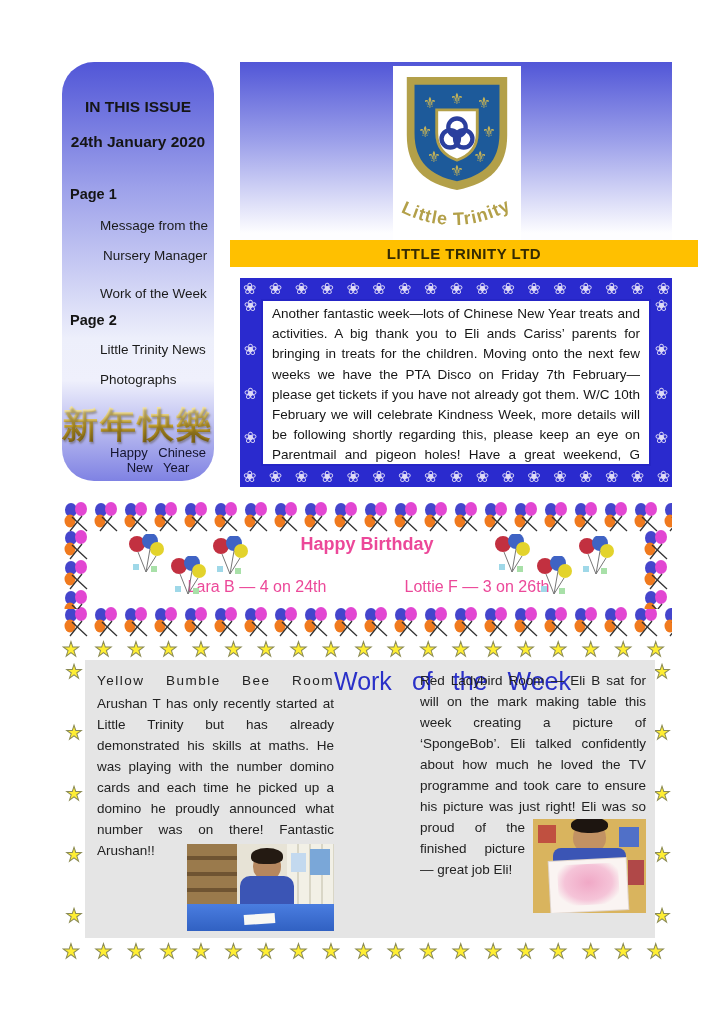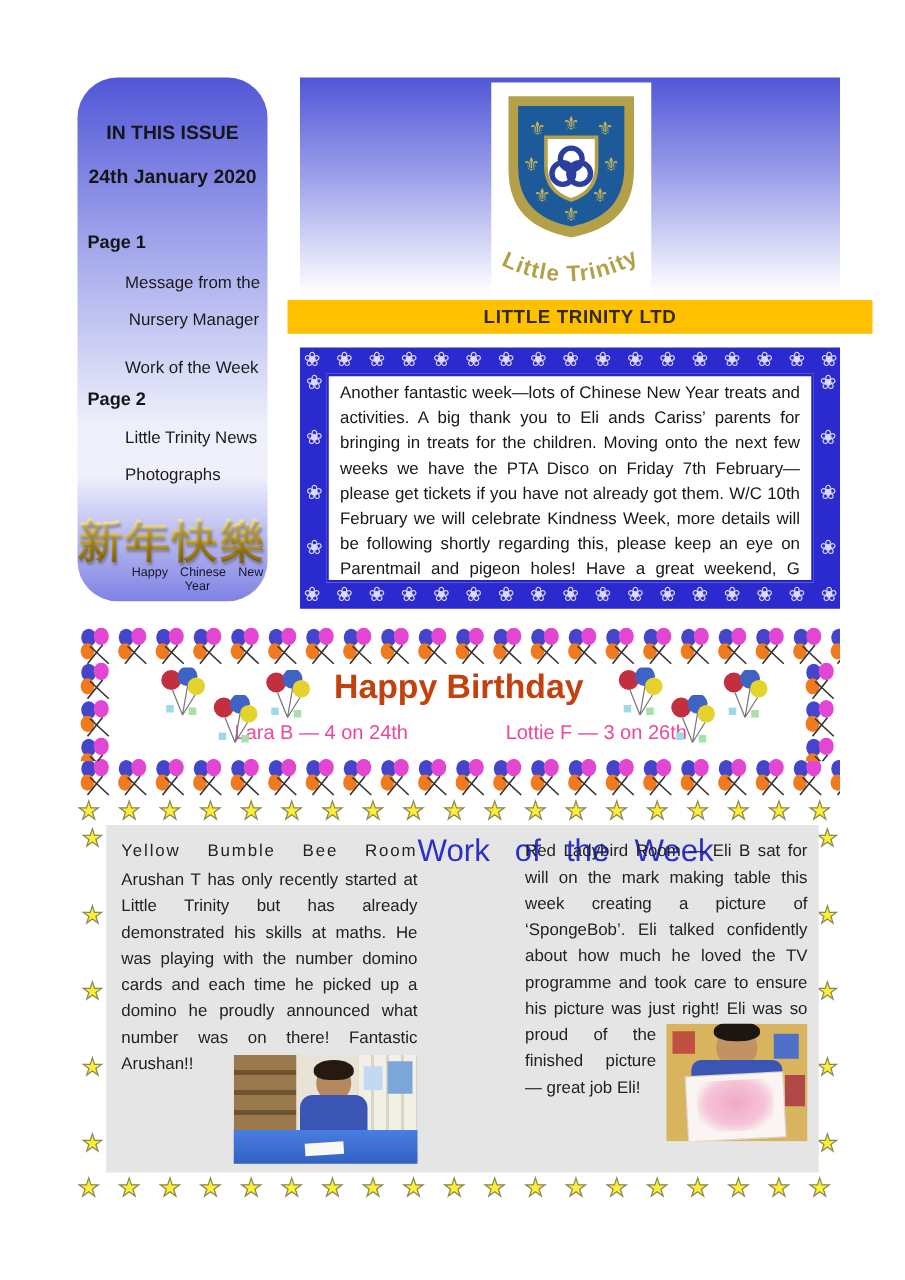--- a/index.html
+++ b/index.html
@@ -20,7 +20,7 @@
              background:linear-gradient(180deg,#f3e3a2 10%,#c8a42b 55%,#8d701c 95%);
              -webkit-background-clip:text;background-clip:text;-webkit-text-fill-color:transparent;
              text-shadow:1px 2px 2px rgba(60,45,5,.35);letter-spacing:2px;text-align:center;}
-  .cny-caption{font-size:10px;color:#14142e;word-spacing:7px;margin-top:1px;margin-left:40px;}
+  .cny-caption{font-size:13px;color:#14142e;word-spacing:7px;margin-top:1px;margin-left:40px;}
 
   
   .header{position:absolute;left:240px;top:62px;width:432px;height:178px;

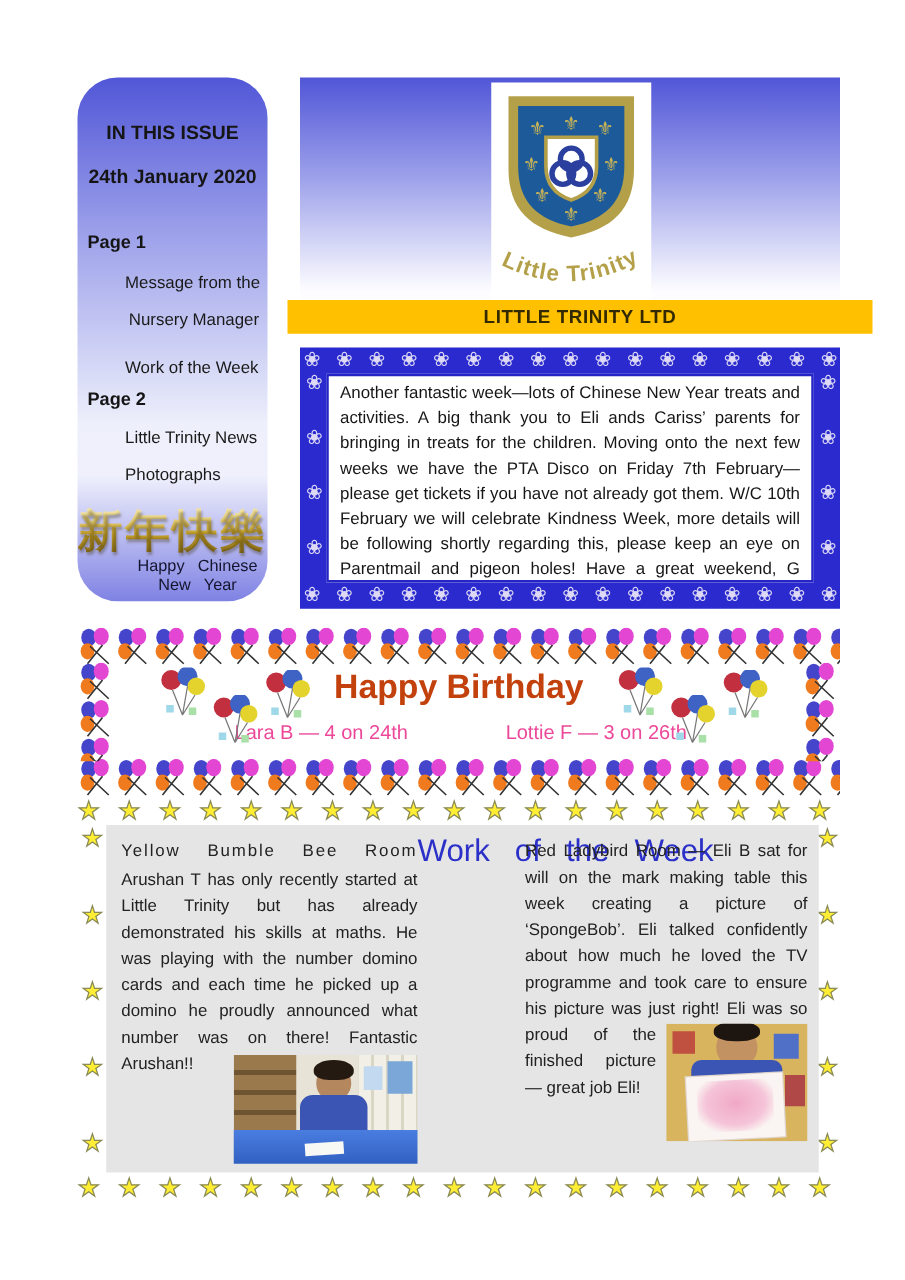--- a/index.html
+++ b/index.html
@@ -53,7 +53,7 @@
   .bstrip-right{right:0;top:28px;bottom:28px;width:30px;flex-direction:column;}
   .bstrip svg{flex:0 0 auto;}
   .bday-title{position:absolute;top:32px;left:0;width:100%;text-align:center;
-              font-size:27px;font-weight:bold;color:#c2410c;}
+              font-size:18px;font-weight:bold;color:#ec4899;}
   .bday-name{position:absolute;top:76px;width:180px;text-align:center;font-size:16px;color:#ec4899;}
   .bday-name-1{left:105px;} .bday-name-2{left:325px;}
   .bouquet{position:absolute;width:44px;height:44px;}

